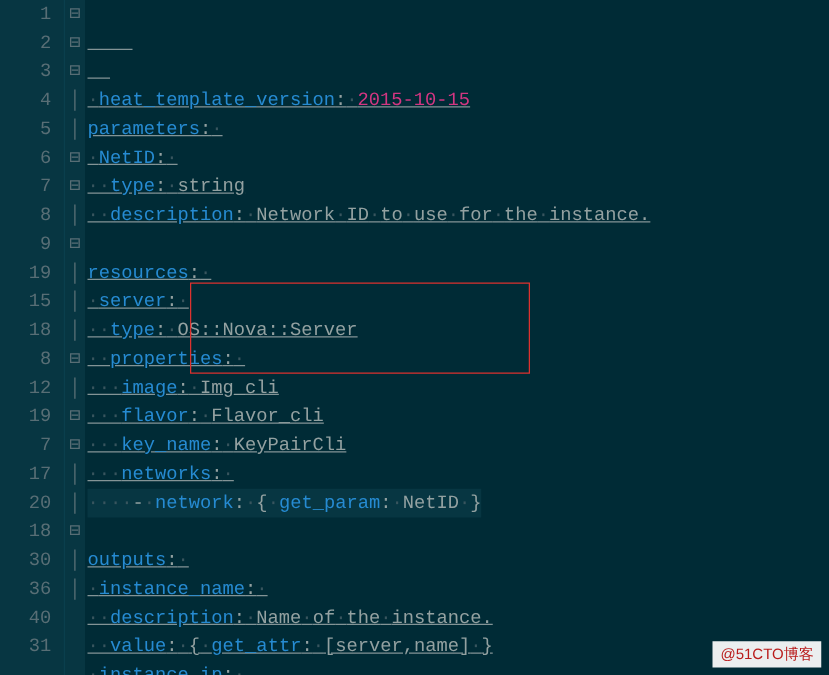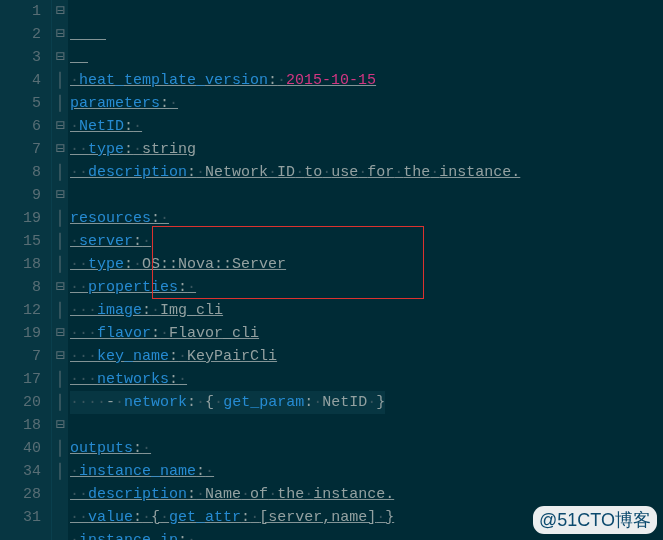--- a/index.html
+++ b/index.html
@@ -91,7 +91,7 @@
       <span class="ln">17</span>
       <span class="ln">20</span>
       <span class="ln">18</span>
-      <span class="ln">40</span>
+      <span class="ln">30</span>
       <span class="ln">34</span>
       <span class="ln">28</span>
       <span class="ln">31</span>

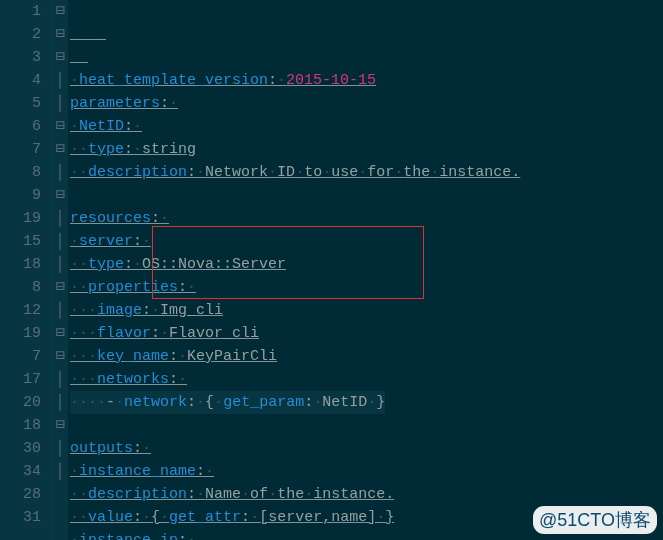--- a/index.html
+++ b/index.html
@@ -92,7 +92,7 @@
       <span class="ln">20</span>
       <span class="ln">18</span>
       <span class="ln">30</span>
-      <span class="ln">34</span>
+      <span class="ln">36</span>
       <span class="ln">28</span>
       <span class="ln">31</span>
     </div>

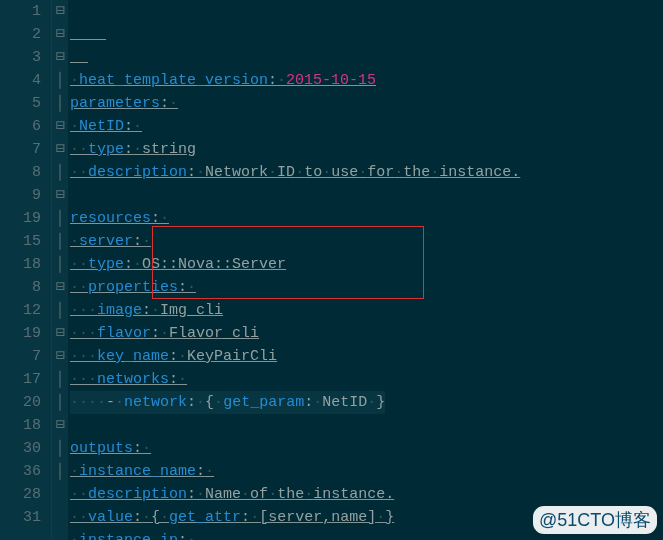--- a/index.html
+++ b/index.html
@@ -93,7 +93,7 @@
       <span class="ln">18</span>
       <span class="ln">30</span>
       <span class="ln">36</span>
-      <span class="ln">28</span>
+      <span class="ln">40</span>
       <span class="ln">31</span>
     </div>
   <div id="foldcol" class="fold-col">

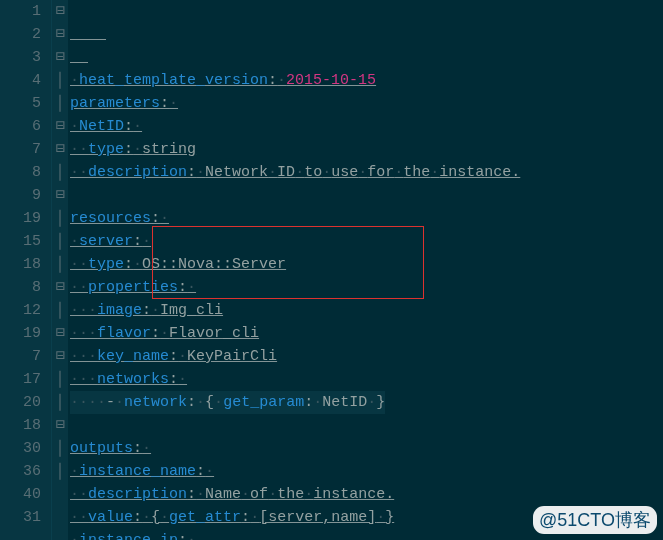--- a/index.html
+++ b/index.html
@@ -60,11 +60,11 @@
     position: absolute;
     right: 6px; bottom: 6px;
     background: rgba(255,255,255,0.92);
-    color: #0c4a6e;
+    color: #b91c1c;
     font-family: sans-serif;
-    font-size: 18px;
+    font-size: 12px;
     padding: 2px 6px;
-    border-radius: 11px;
+    border-radius: 0;
   }
 </style>
 </head>

